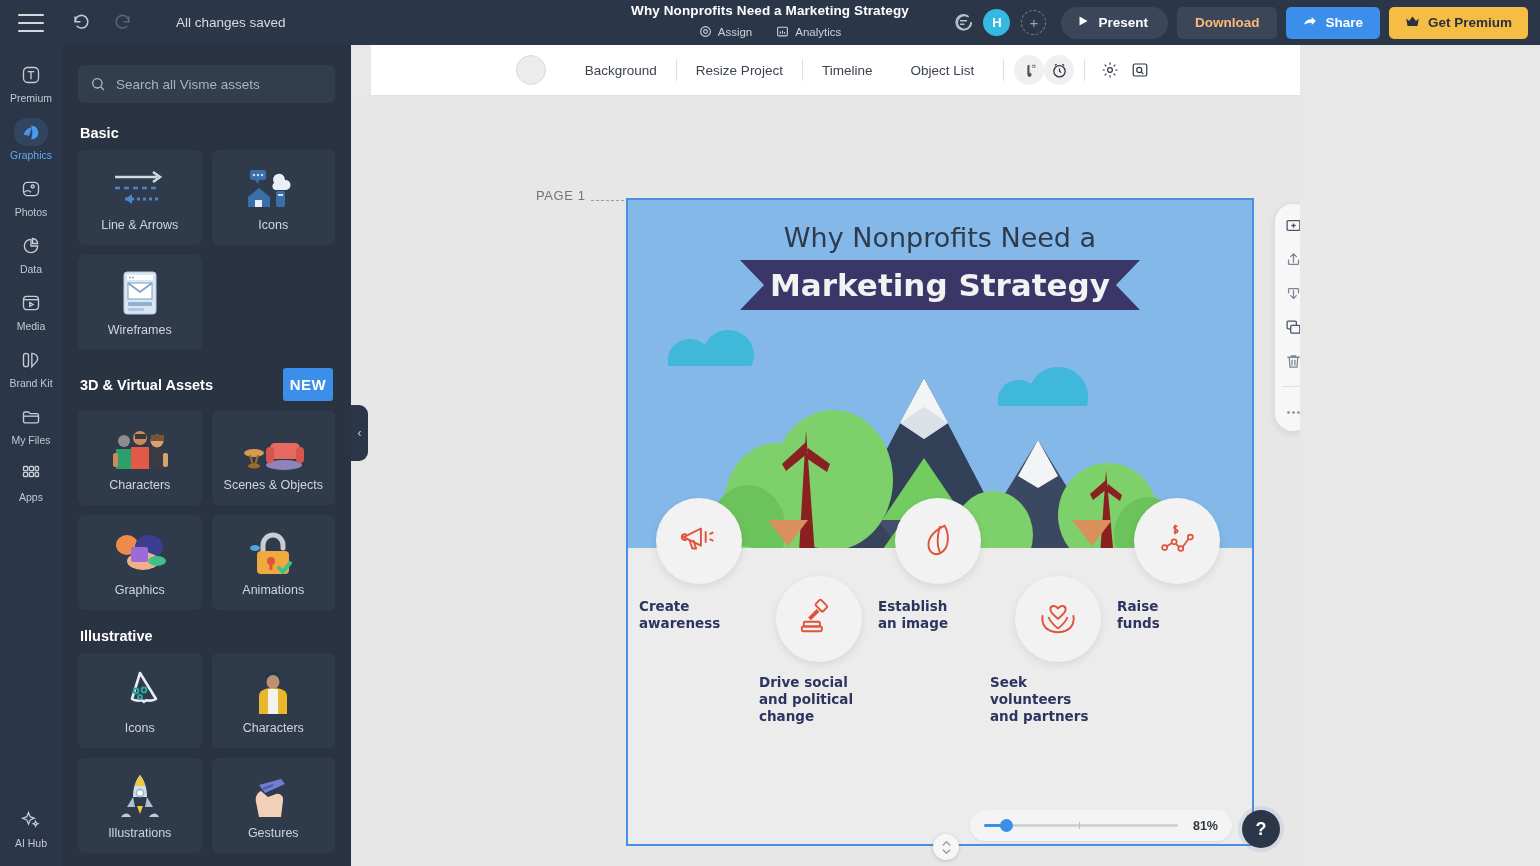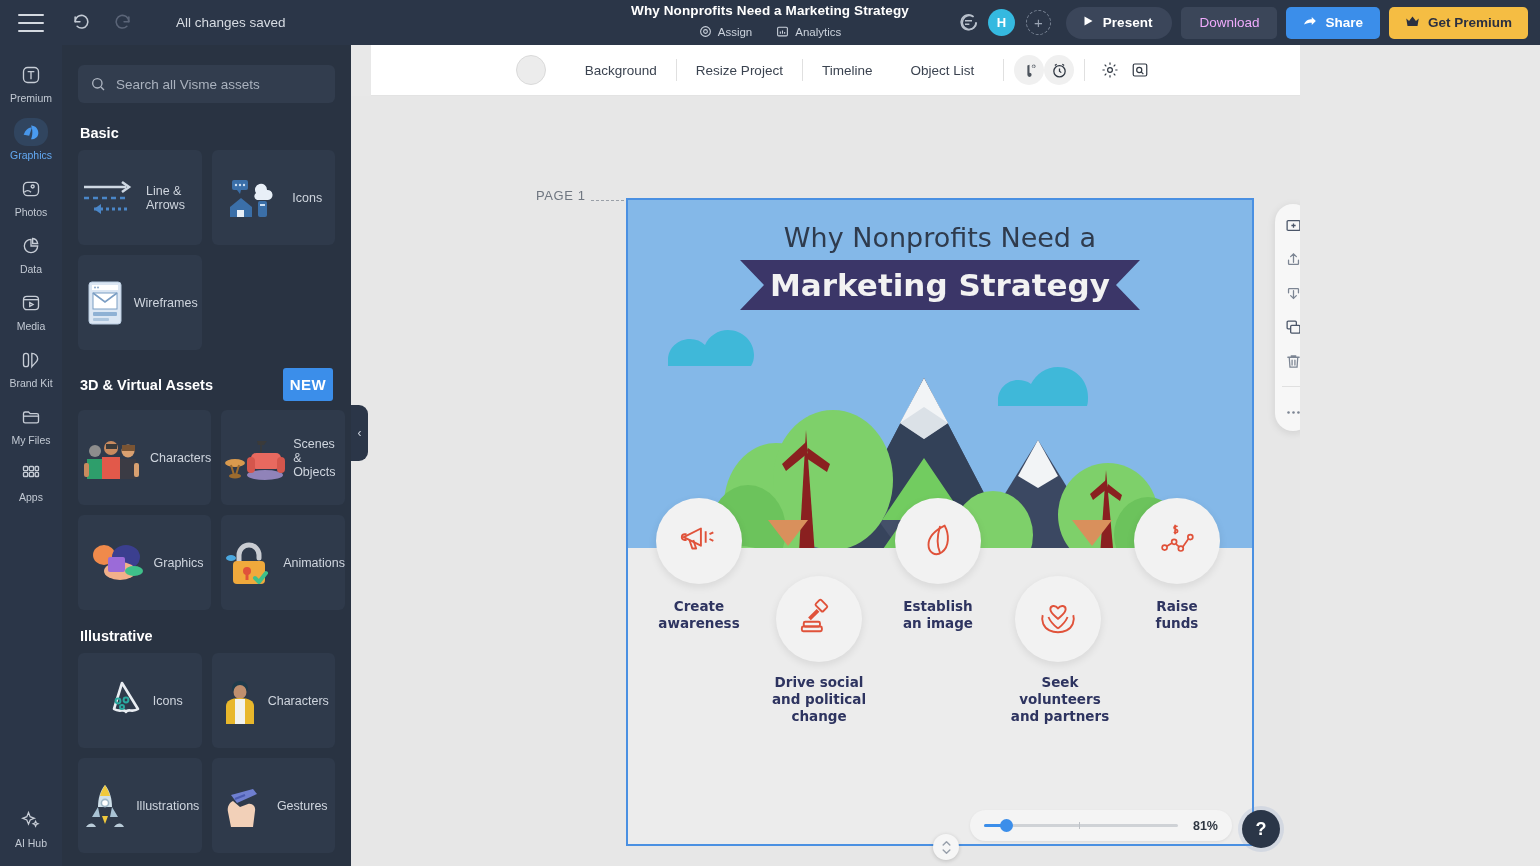--- a/index.html
+++ b/index.html
@@ -46,7 +46,7 @@
     padding: 0 20px 0 16px; border-radius: 16px; background: #3b465a;
     color: #fff; font-size: 13.5px; font-weight: 700; cursor: pointer; margin-left: 6px; }
   .dl-btn { height: 32px; padding: 0 18px; border-radius: 5px; background: #3b4659;
-    color: #f0abfc; font-size: 13.5px; font-weight: 400; display: flex; align-items: center;
+    color: #fdba74; font-size: 13.5px; font-weight: 700; display: flex; align-items: center;
     cursor: pointer; }
   .share-btn { height: 32px; padding: 0 17px; border-radius: 5px; background: #3b8eea;
     color: #fff; font-size: 13.5px; font-weight: 700; display: flex; align-items: center;

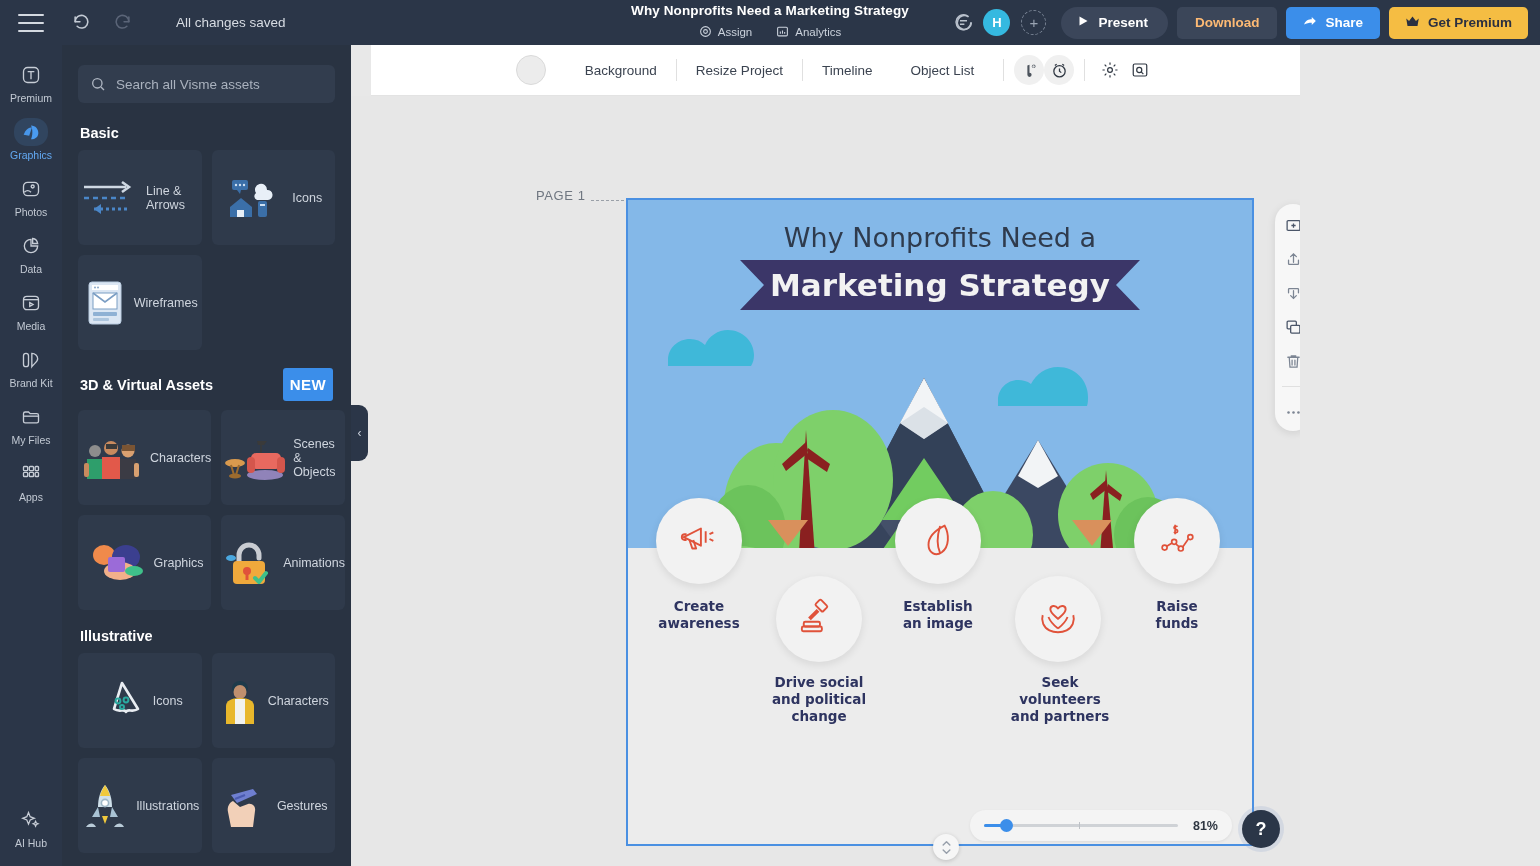--- a/index.html
+++ b/index.html
@@ -87,7 +87,7 @@
     padding: 8px 7px; border-radius: 3px; letter-spacing: .4px; }
   .grid2 { display: grid; grid-template-columns: 1fr 1fr; gap: 10px; }
   .card { height: 95px; background: #2f3a4b; border-radius: 6px; display: flex;
-    flex-direction: row; align-items: center; justify-content: center;
+    flex-direction: column; align-items: center; justify-content: center;
     gap: 6px; cursor: pointer; }
   .card-ic { height: 48px; display: flex; align-items: center; justify-content: center; }
   .card-lbl { color: #cfd5de; font-size: 12.5px; }

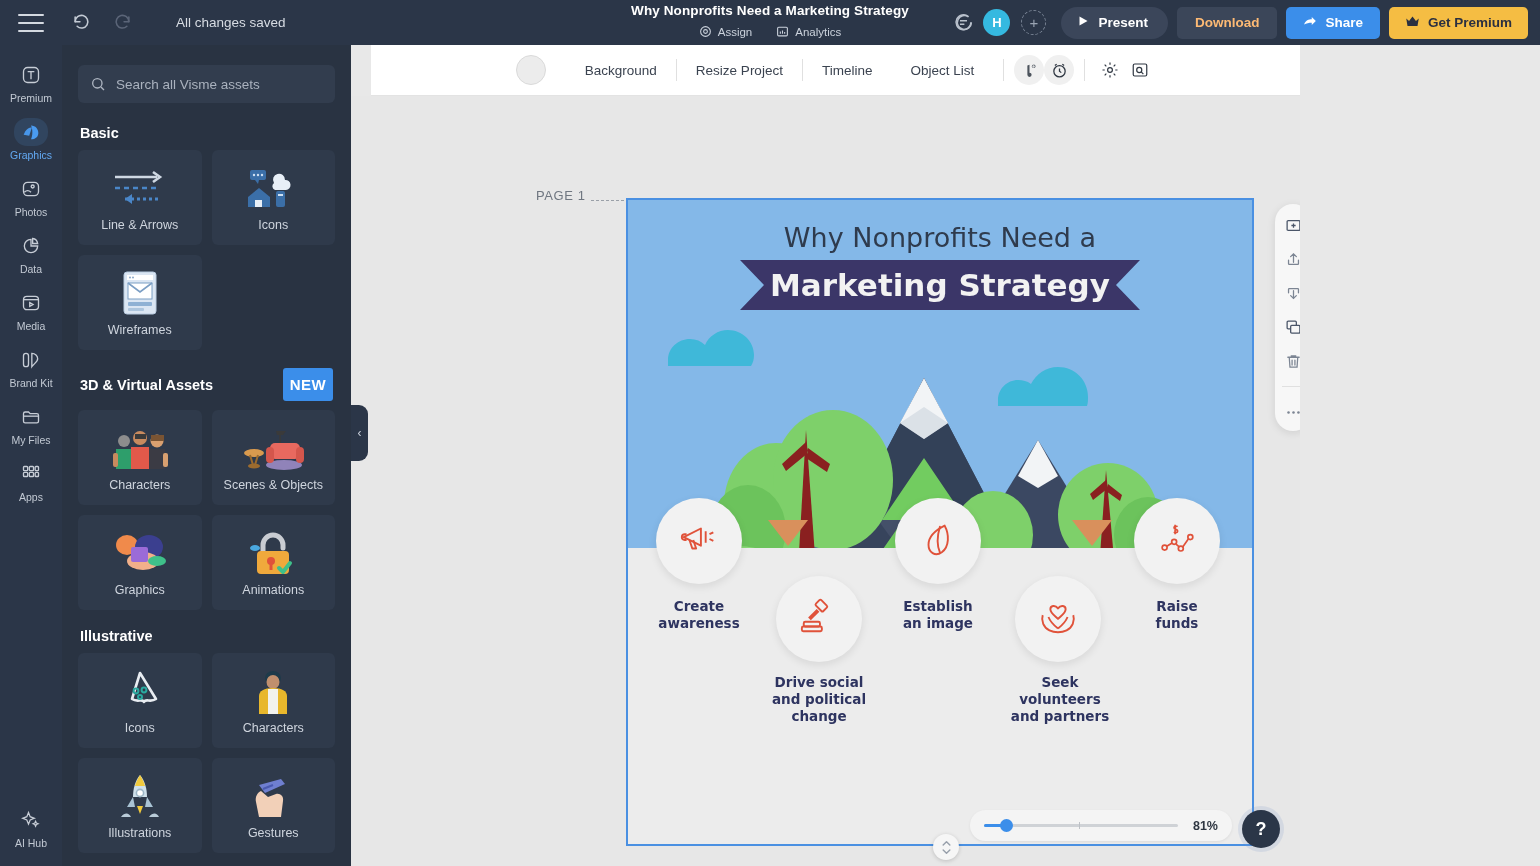--- a/index.html
+++ b/index.html
@@ -134,7 +134,7 @@
   .cbubble { position: absolute; border-radius: 50%; background: #f2f2f2;
     box-shadow: 0 3px 8px rgba(0,0,0,.09); display: flex; align-items: center;
     justify-content: center; cursor: pointer; }
-  .clabel { position: absolute; text-align: center; color: #2e3460;
+  .clabel { position: absolute; color: #2e3460;
     font-size: 13.5px; font-weight: 700; line-height: 1.25;
     font-family: "DejaVu Sans", sans-serif; }
 

